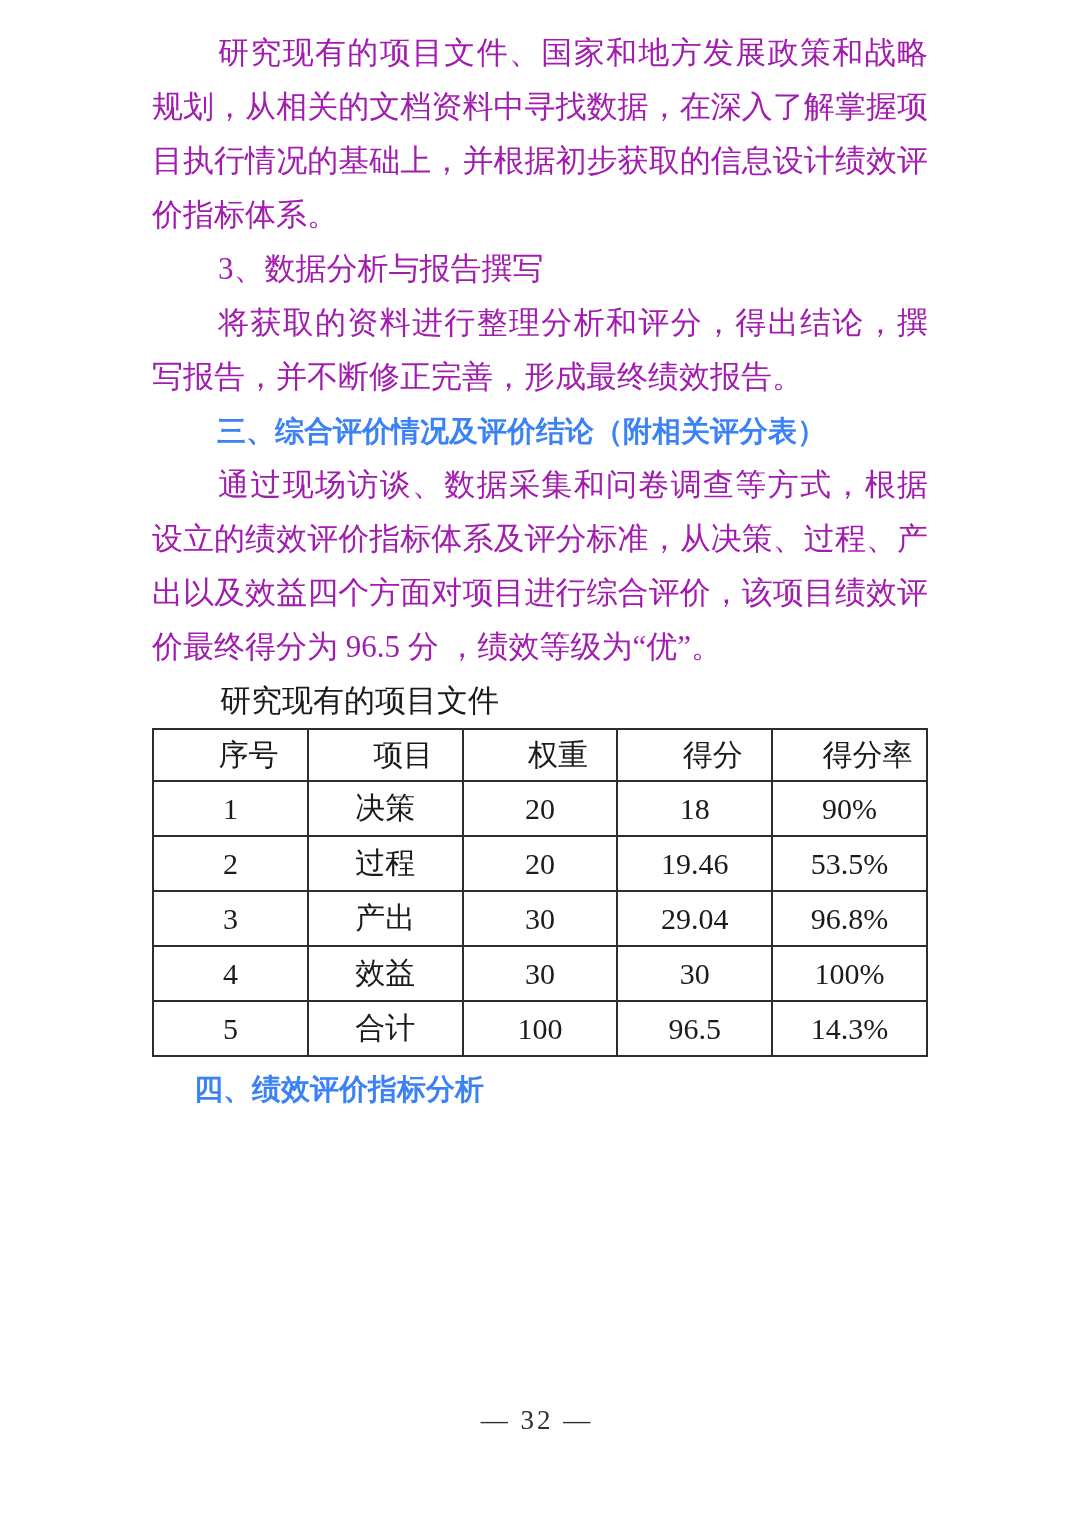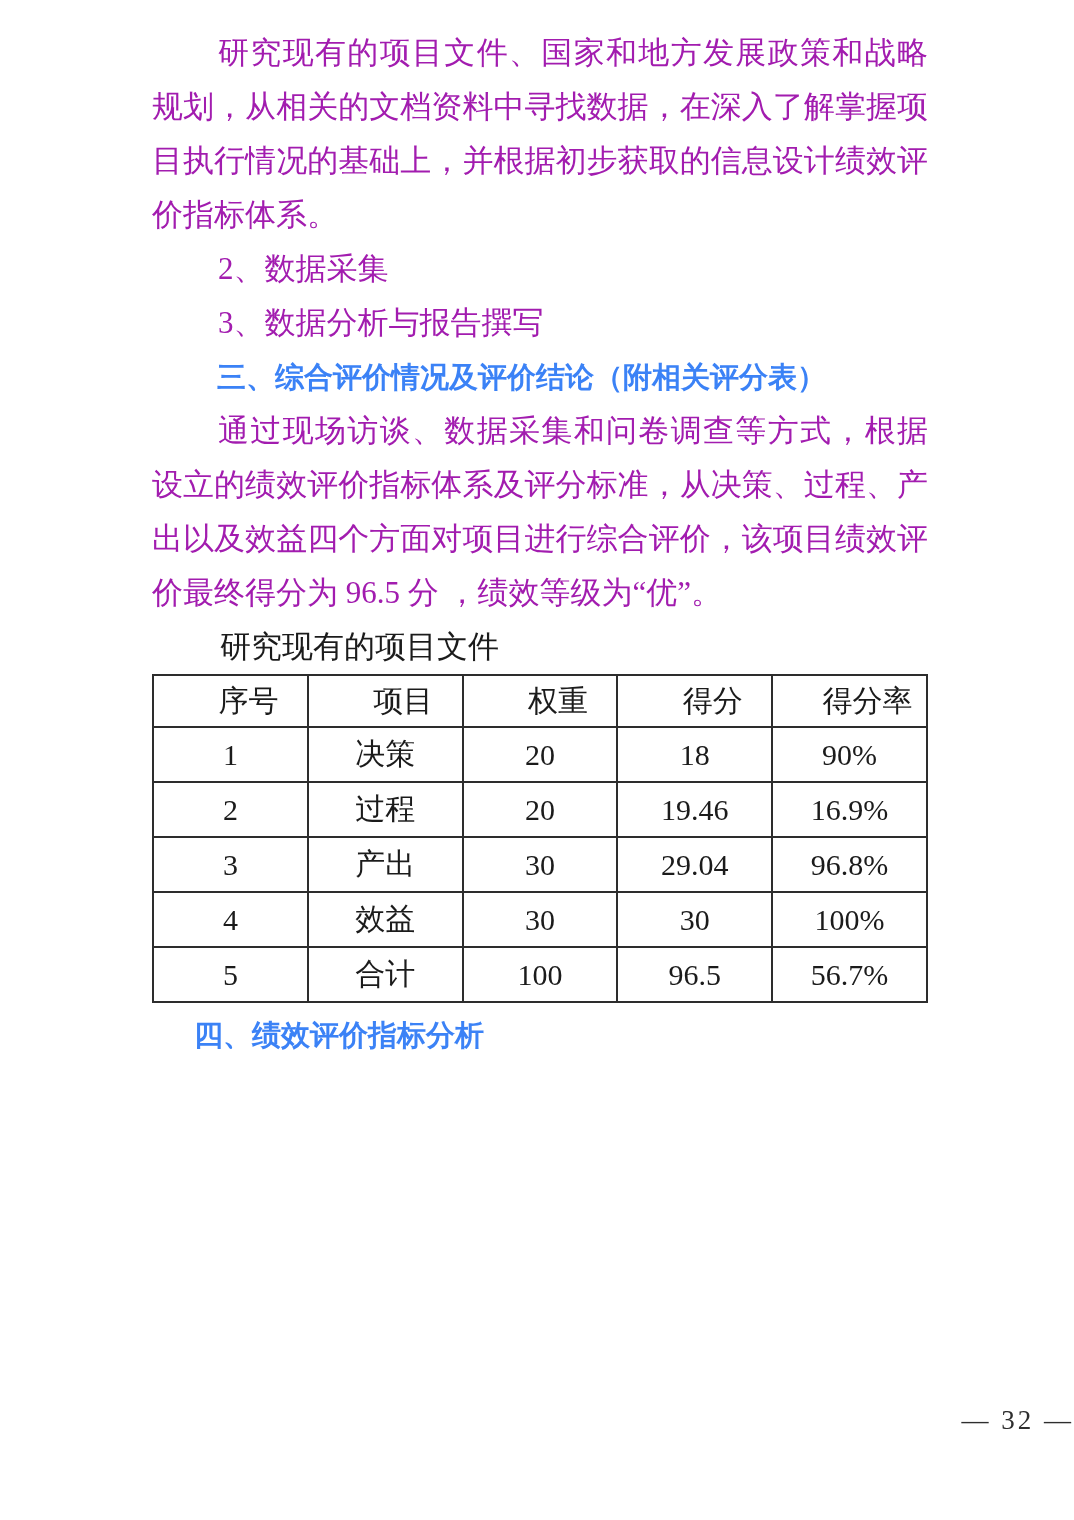--- a/index.html
+++ b/index.html
@@ -77,7 +77,6 @@
 
   <p class="body-par indent-2">研究现有的项目文件、国家和地方发展政策和战略规划，从相关的文档资料中寻找数据，在深入了解掌握项目执行情况的基础上，并根据初步获取的信息设计绩效评价指标体系。</p>
 
-  <p class="body-par indent-2">2、数据采集</p>
 
 
   <p class="body-par indent-2">3、数据分析与报告撰写</p>

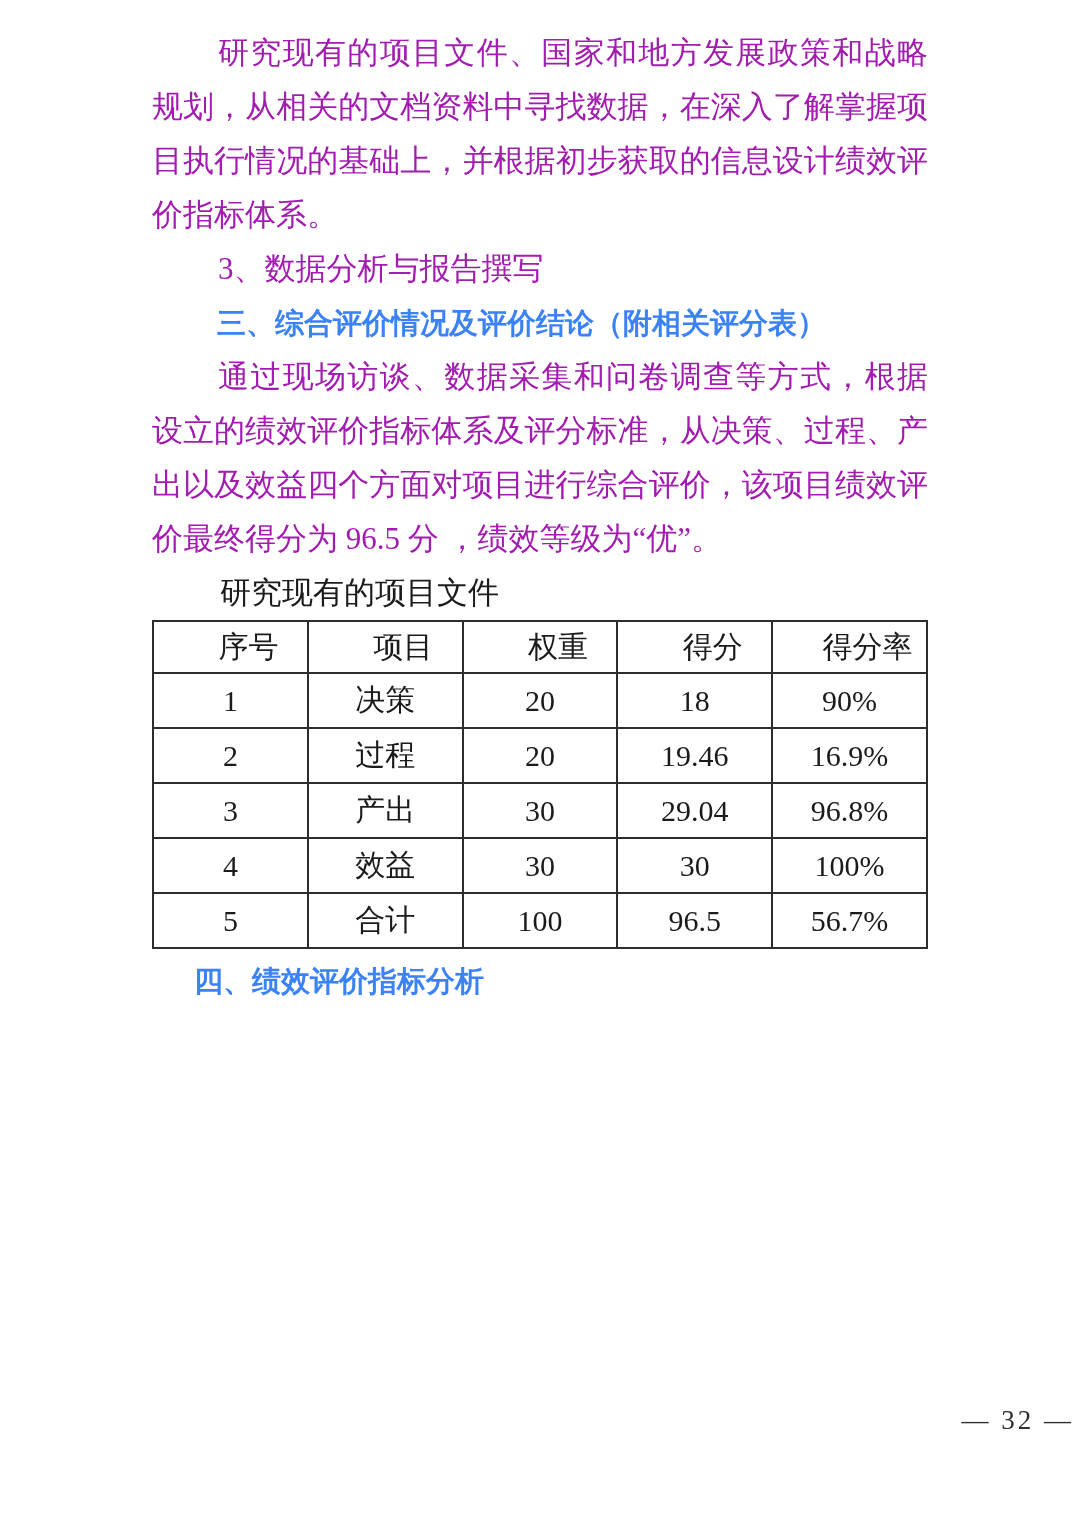--- a/index.html
+++ b/index.html
@@ -81,6 +81,7 @@
 
   <p class="body-par indent-2">3、数据分析与报告撰写</p>
 
+  <p class="body-par indent-2">将获取的资料进行整理分析和评分，得出结论，撰写报告，并不断修正完善，形成最终绩效报告。</p>
 
   <h2 class="heading heading-3">三、综合评价情况及评价结论（附相关评分表）</h2>
 

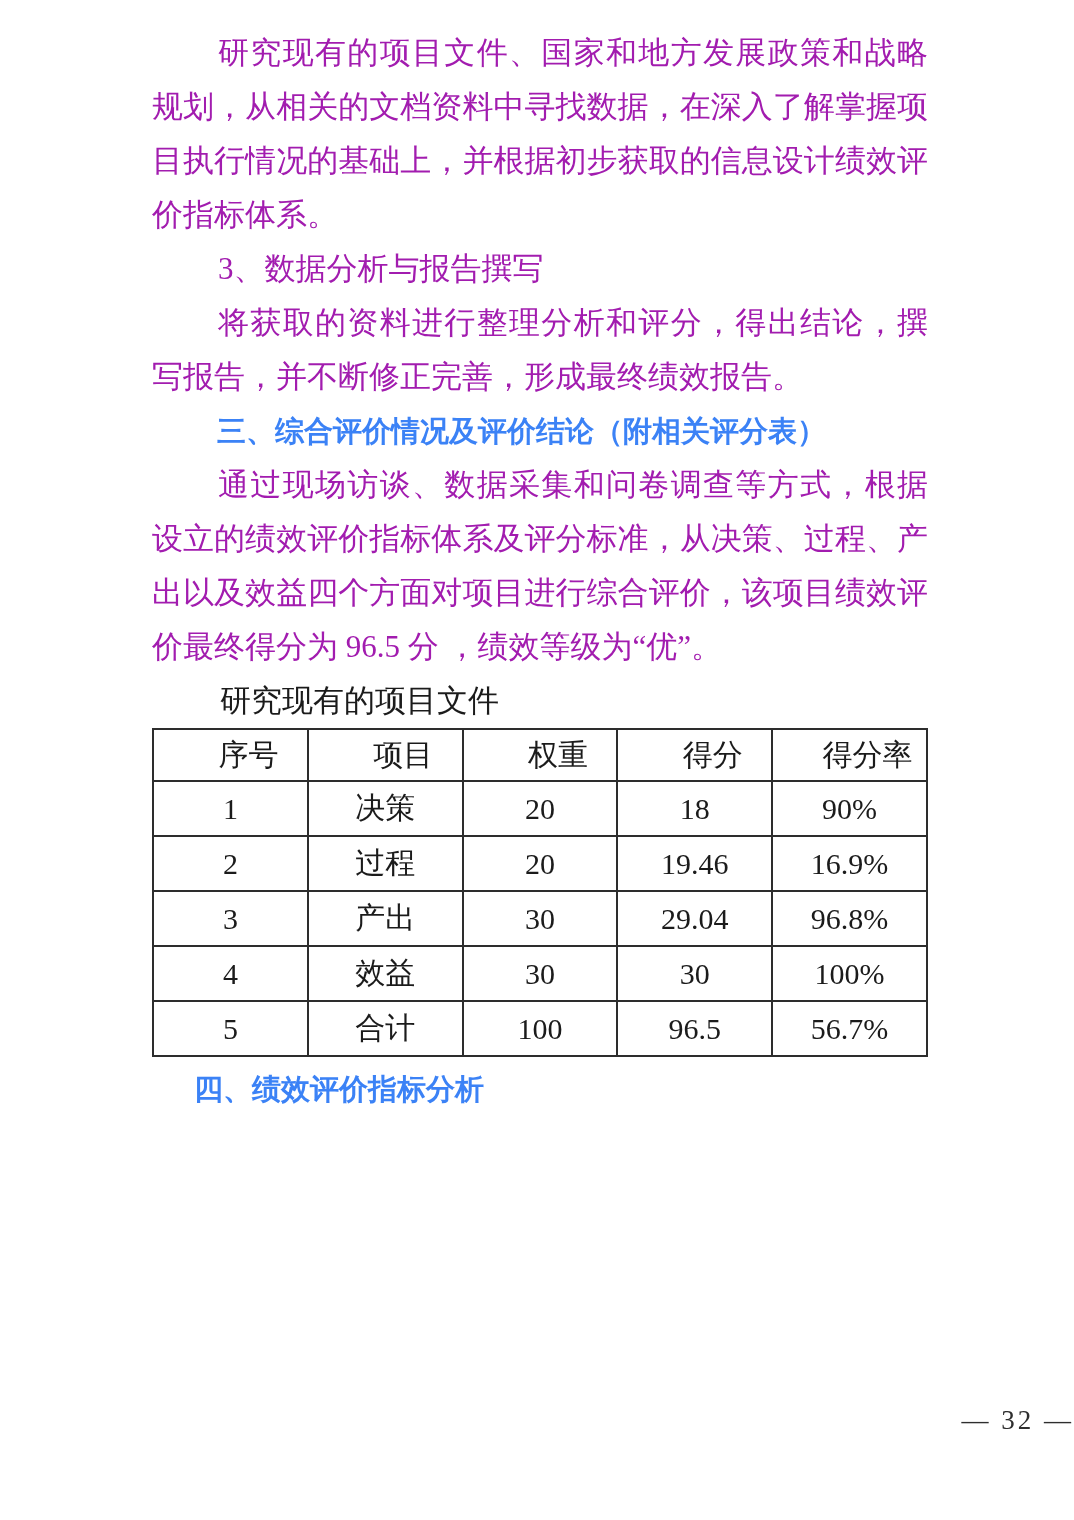--- a/index.html
+++ b/index.html
@@ -119,7 +119,7 @@
         <td>过程</td>
         <td>20</td>
         <td>19.46</td>
-        <td>16.9%</td>
+        <td>53.5%</td>
       </tr>
       <tr>
         <td>3</td>

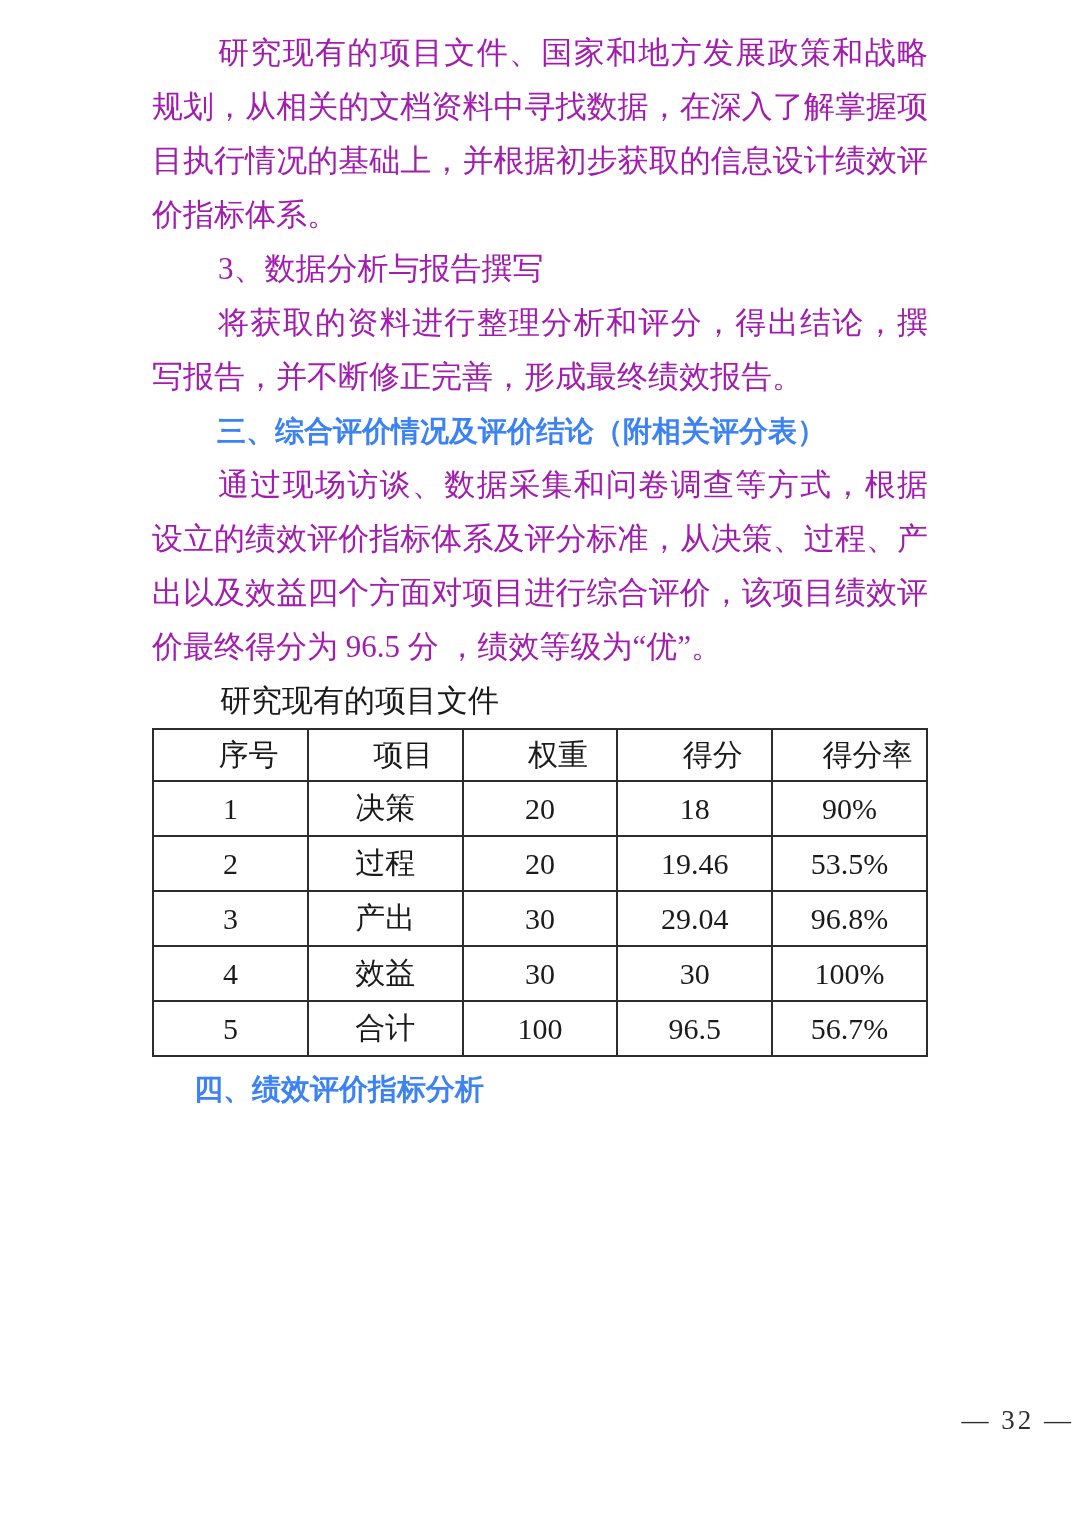--- a/index.html
+++ b/index.html
@@ -140,7 +140,7 @@
         <td>合计</td>
         <td>100</td>
         <td>96.5</td>
-        <td>56.7%</td>
+        <td>14.3%</td>
       </tr>
     </tbody>
   </table>

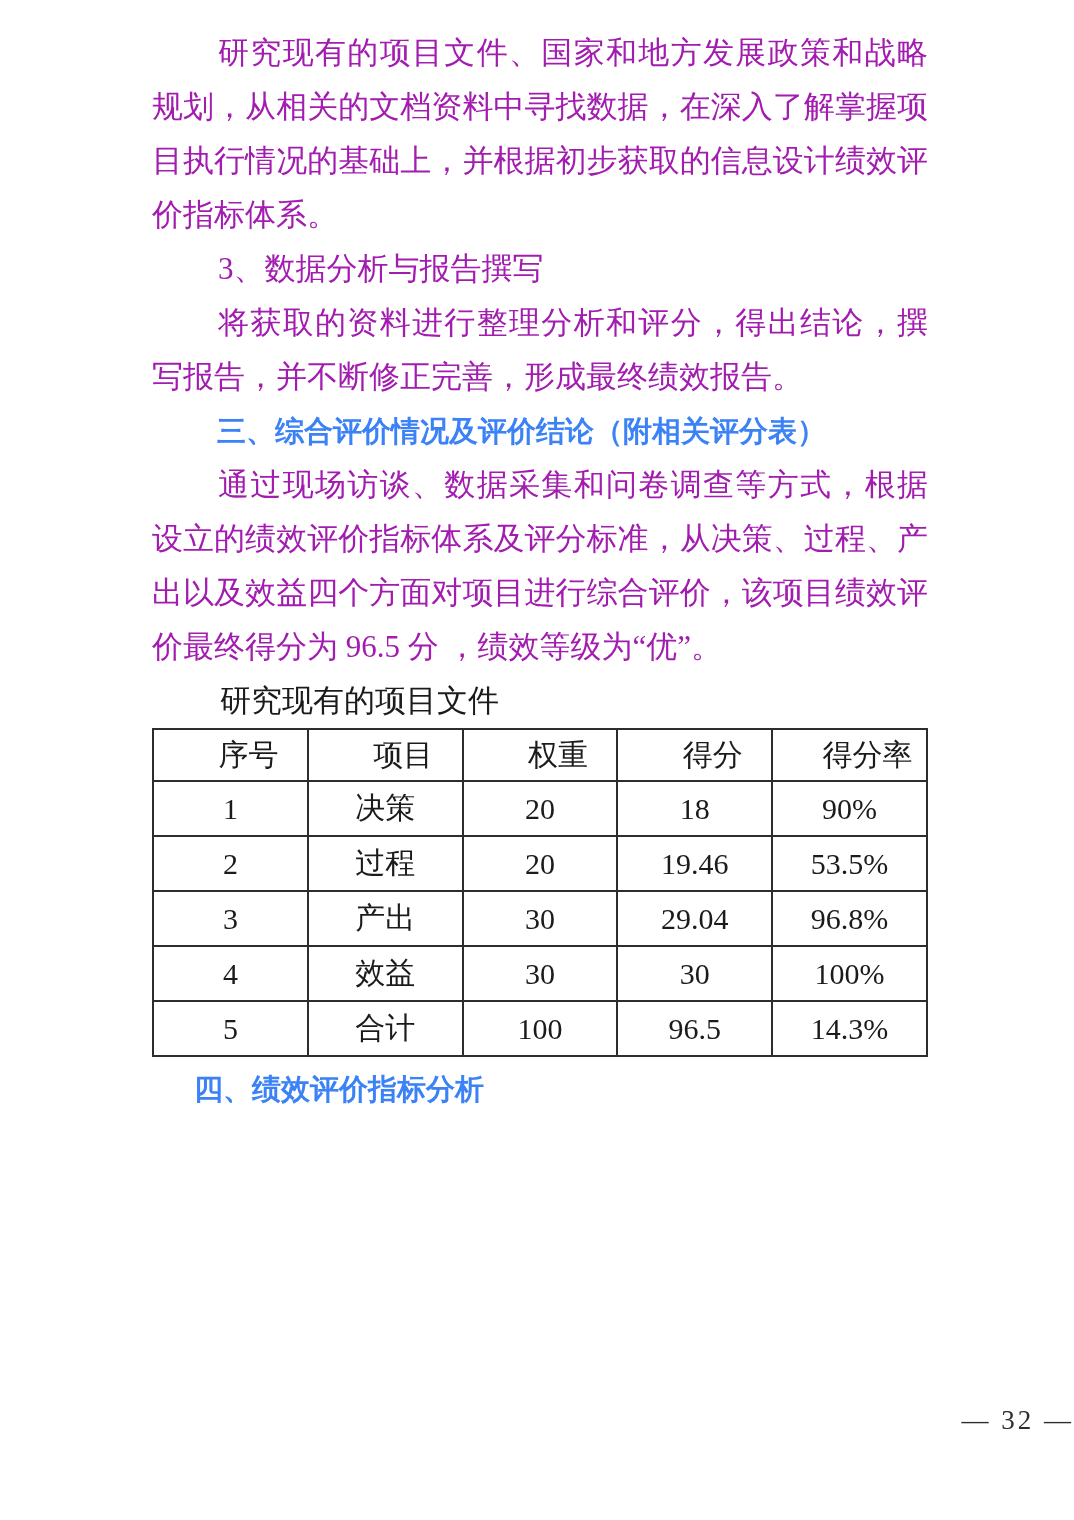--- a/index.html
+++ b/index.html
@@ -64,7 +64,7 @@
     right: 0;
     top: 1405;
     top: 1405px;
-    text-align: right;
+    text-align: center;
     font-size: 27px;
     letter-spacing: 3px;
     color: #2e2e2e;

